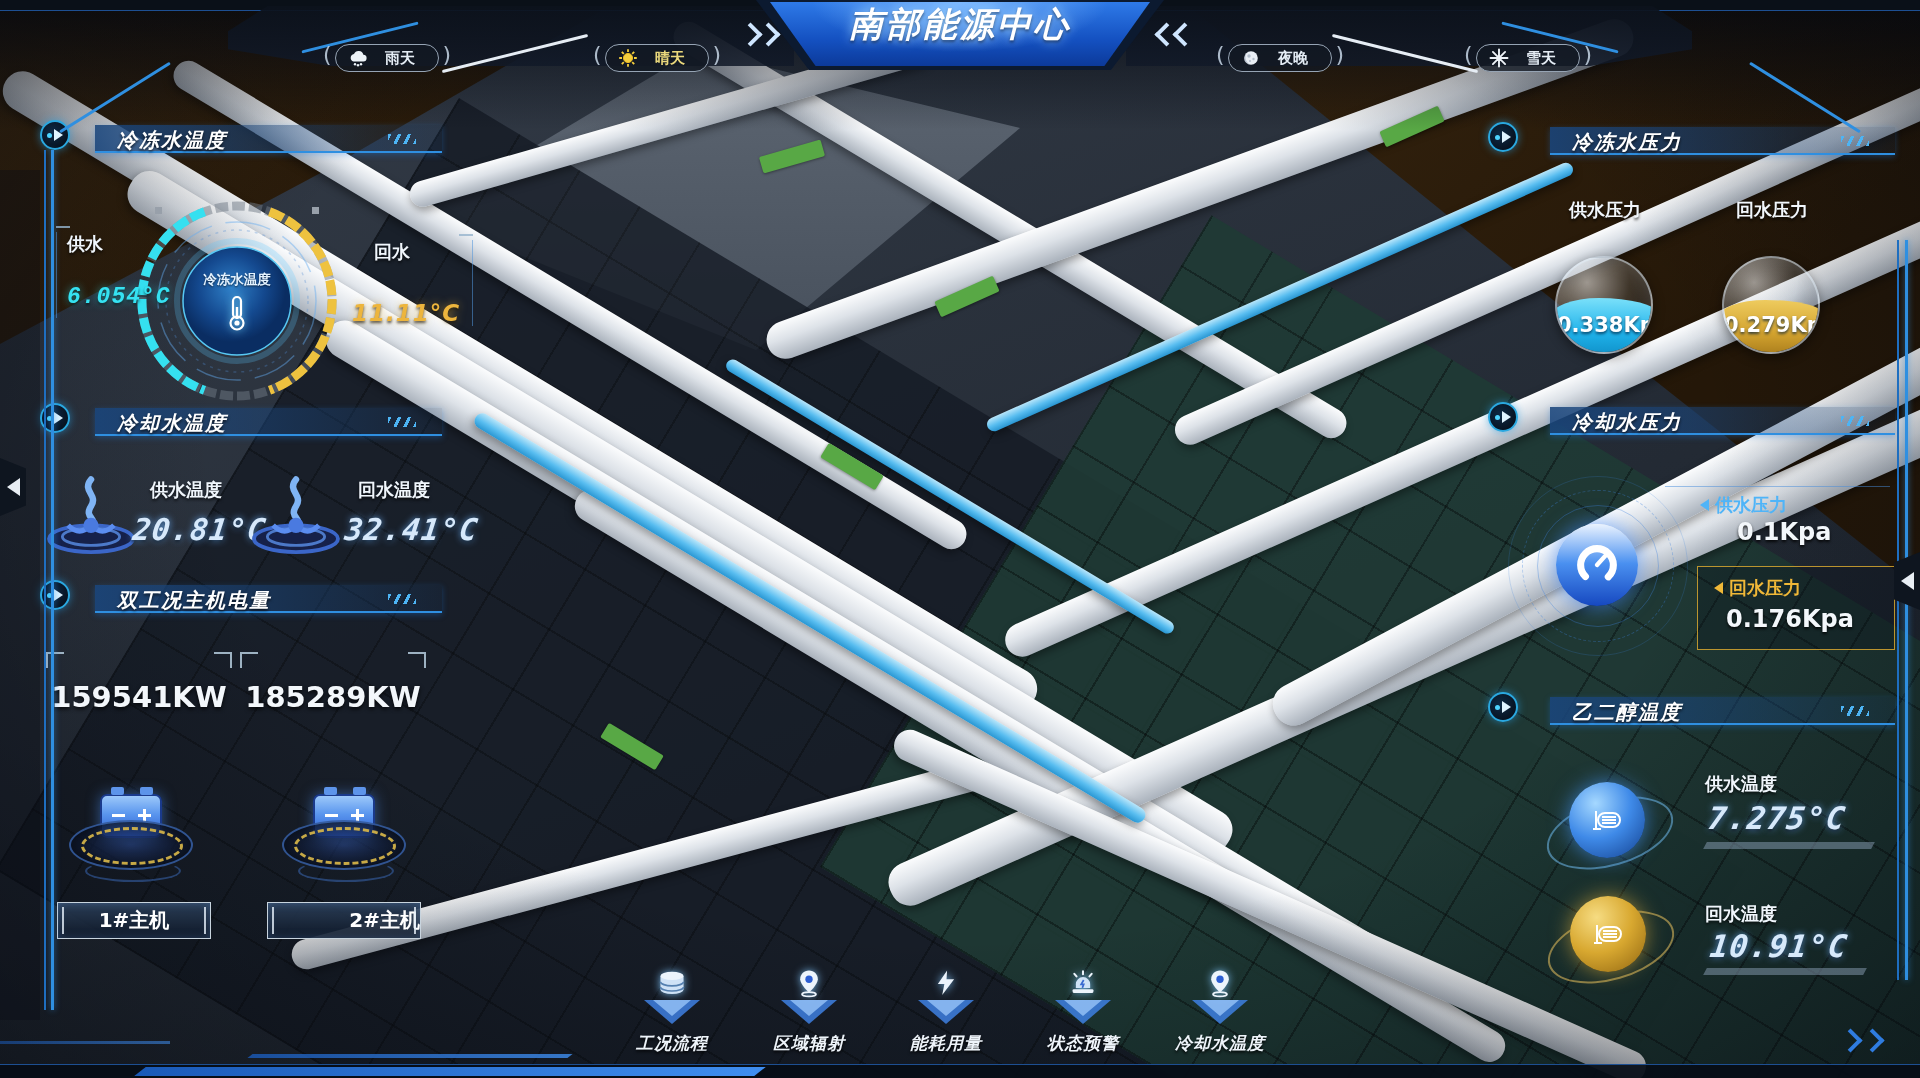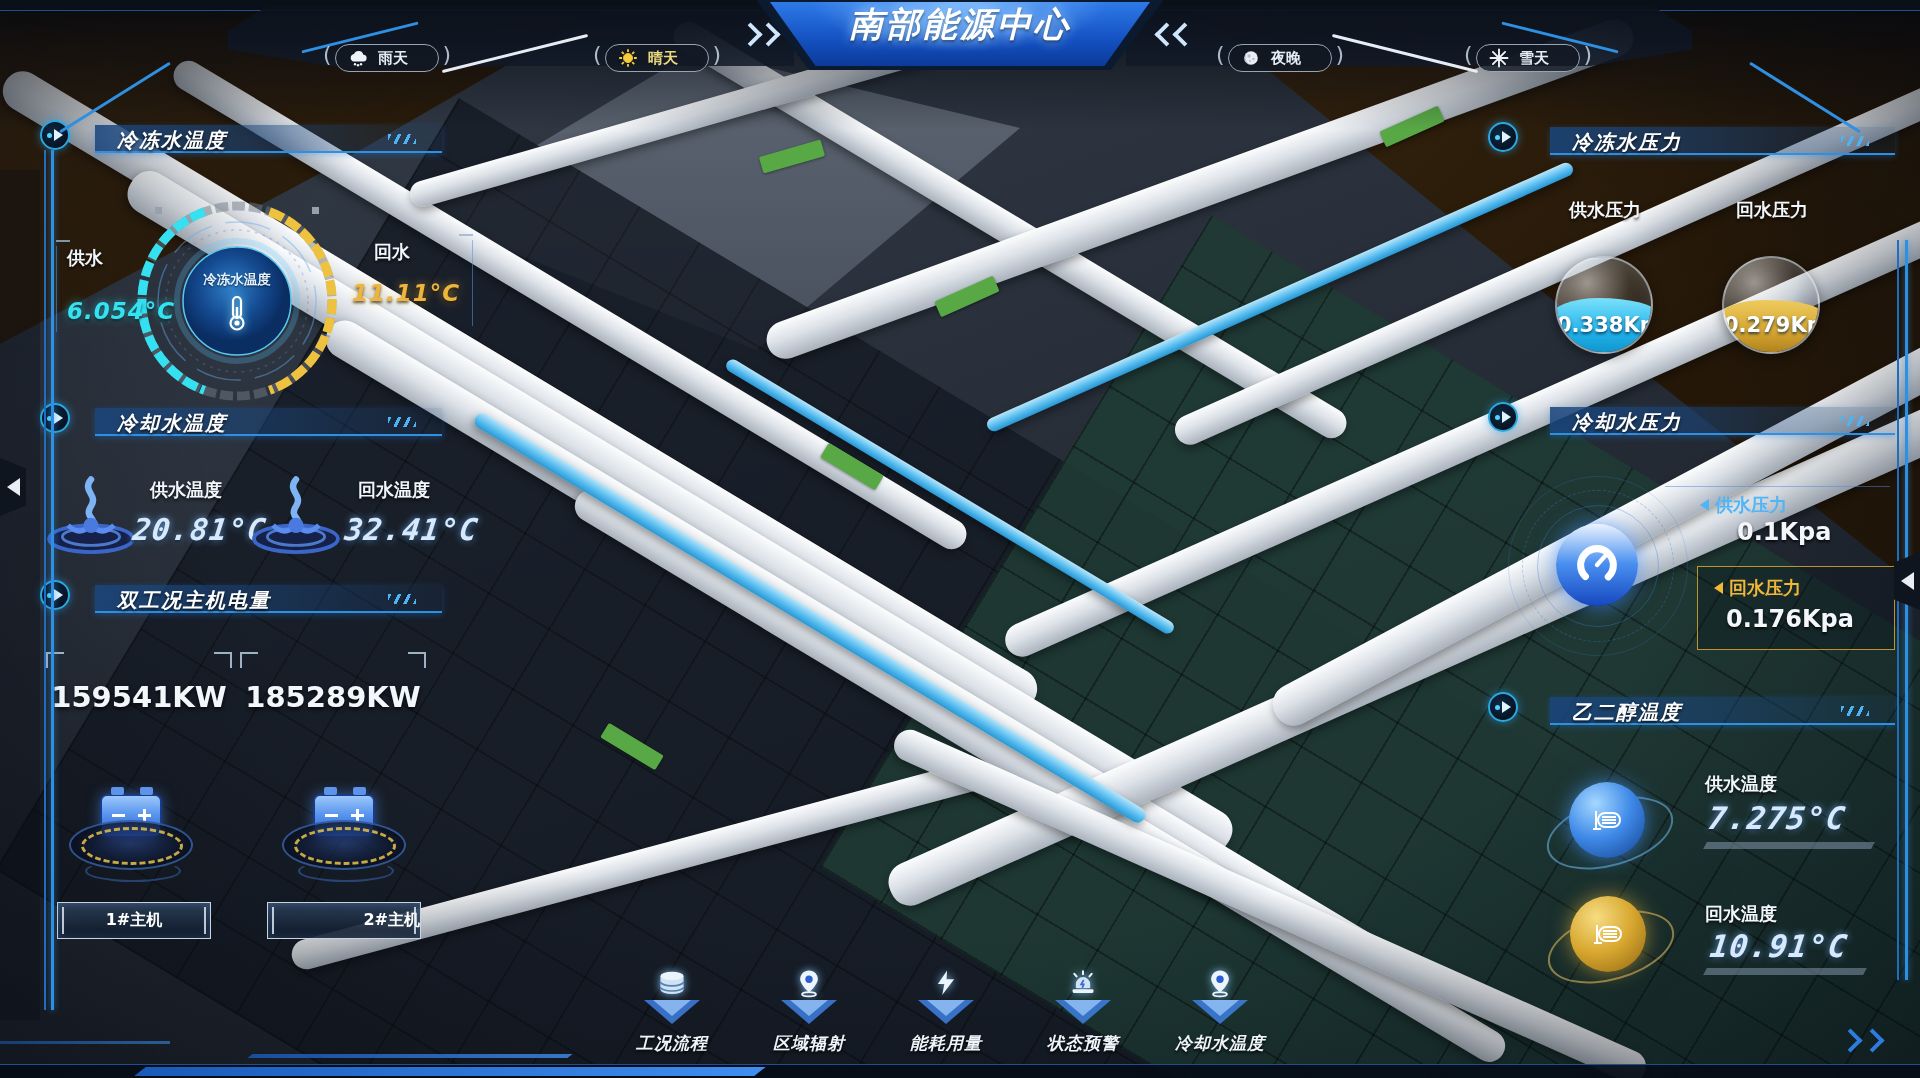--- a/index.html
+++ b/index.html
@@ -39,7 +39,7 @@
             text-shadow:0 0 12px rgba(160,215,255,.95),0 2px 3px rgba(0,20,60,.8);}
   .wbtn{position:absolute;height:28px;min-width:104px;border-radius:15px;
         background:rgba(18,24,34,.78);border:1px solid #96a4b4;
-        display:flex;align-items:center;gap:10px;padding:0 12px;box-sizing:border-box;
+        display:flex;align-items:center;gap:17px;padding:0 12px;box-sizing:border-box;
         font-size:15px;font-weight:bold;color:#e4ecf4;cursor:pointer;}
   .wbtn::before{content:"(";position:absolute;left:-13px;top:-3px;font-size:22px;color:rgba(200,215,230,.85);font-weight:normal;}
   .wbtn::after{content:")";position:absolute;right:-13px;top:-3px;font-size:22px;color:rgba(200,215,230,.85);font-weight:normal;}

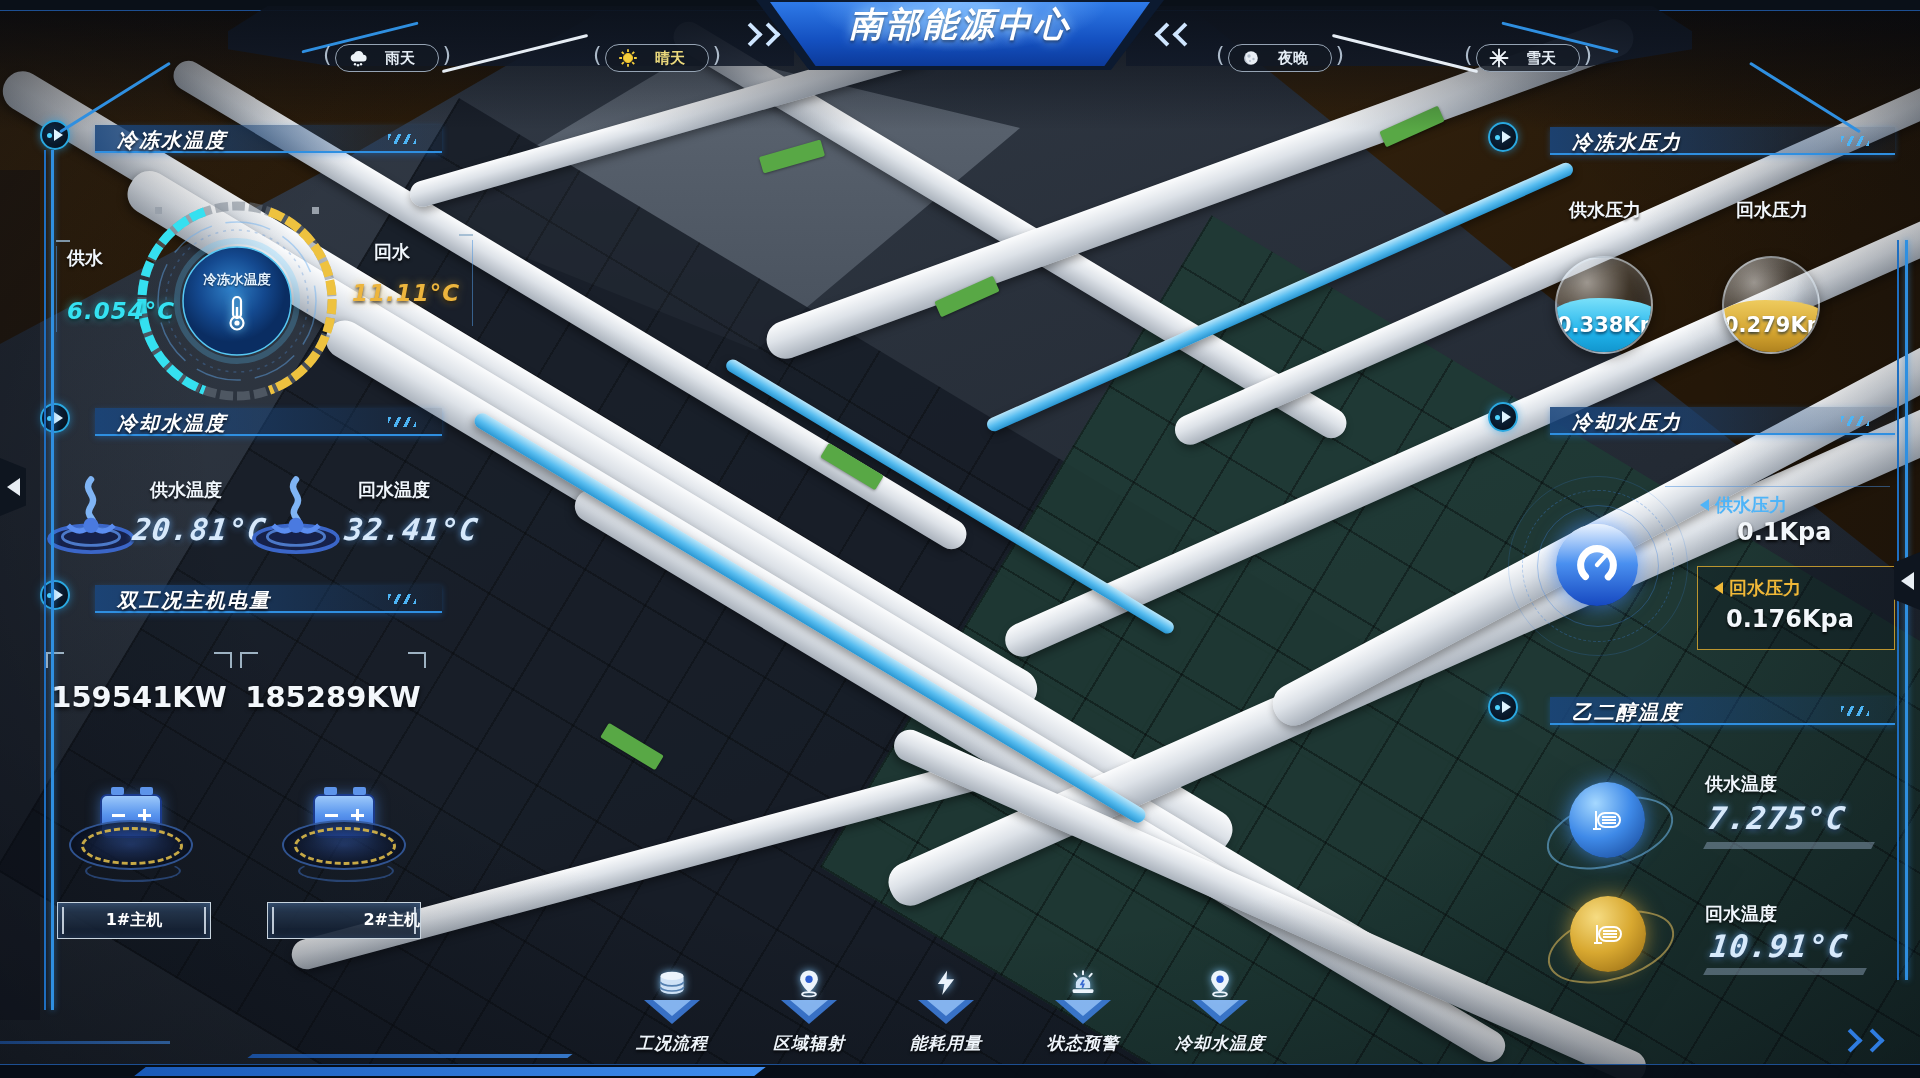--- a/index.html
+++ b/index.html
@@ -298,7 +298,7 @@
     </div>
   </div>
 
-  <div class="abs tickbox-l" style="left:56px;top:246px;width:110px;height:86px;">
+  <div class="abs tickbox-l" style="left:56px;top:232px;width:110px;height:86px;font-family:Liberation Mono, monospace;">
     <div class="side-lbl">供水</div>
     <div class="side-val cyan" style="margin-top:28px;">6.054°C</div>
   </div>

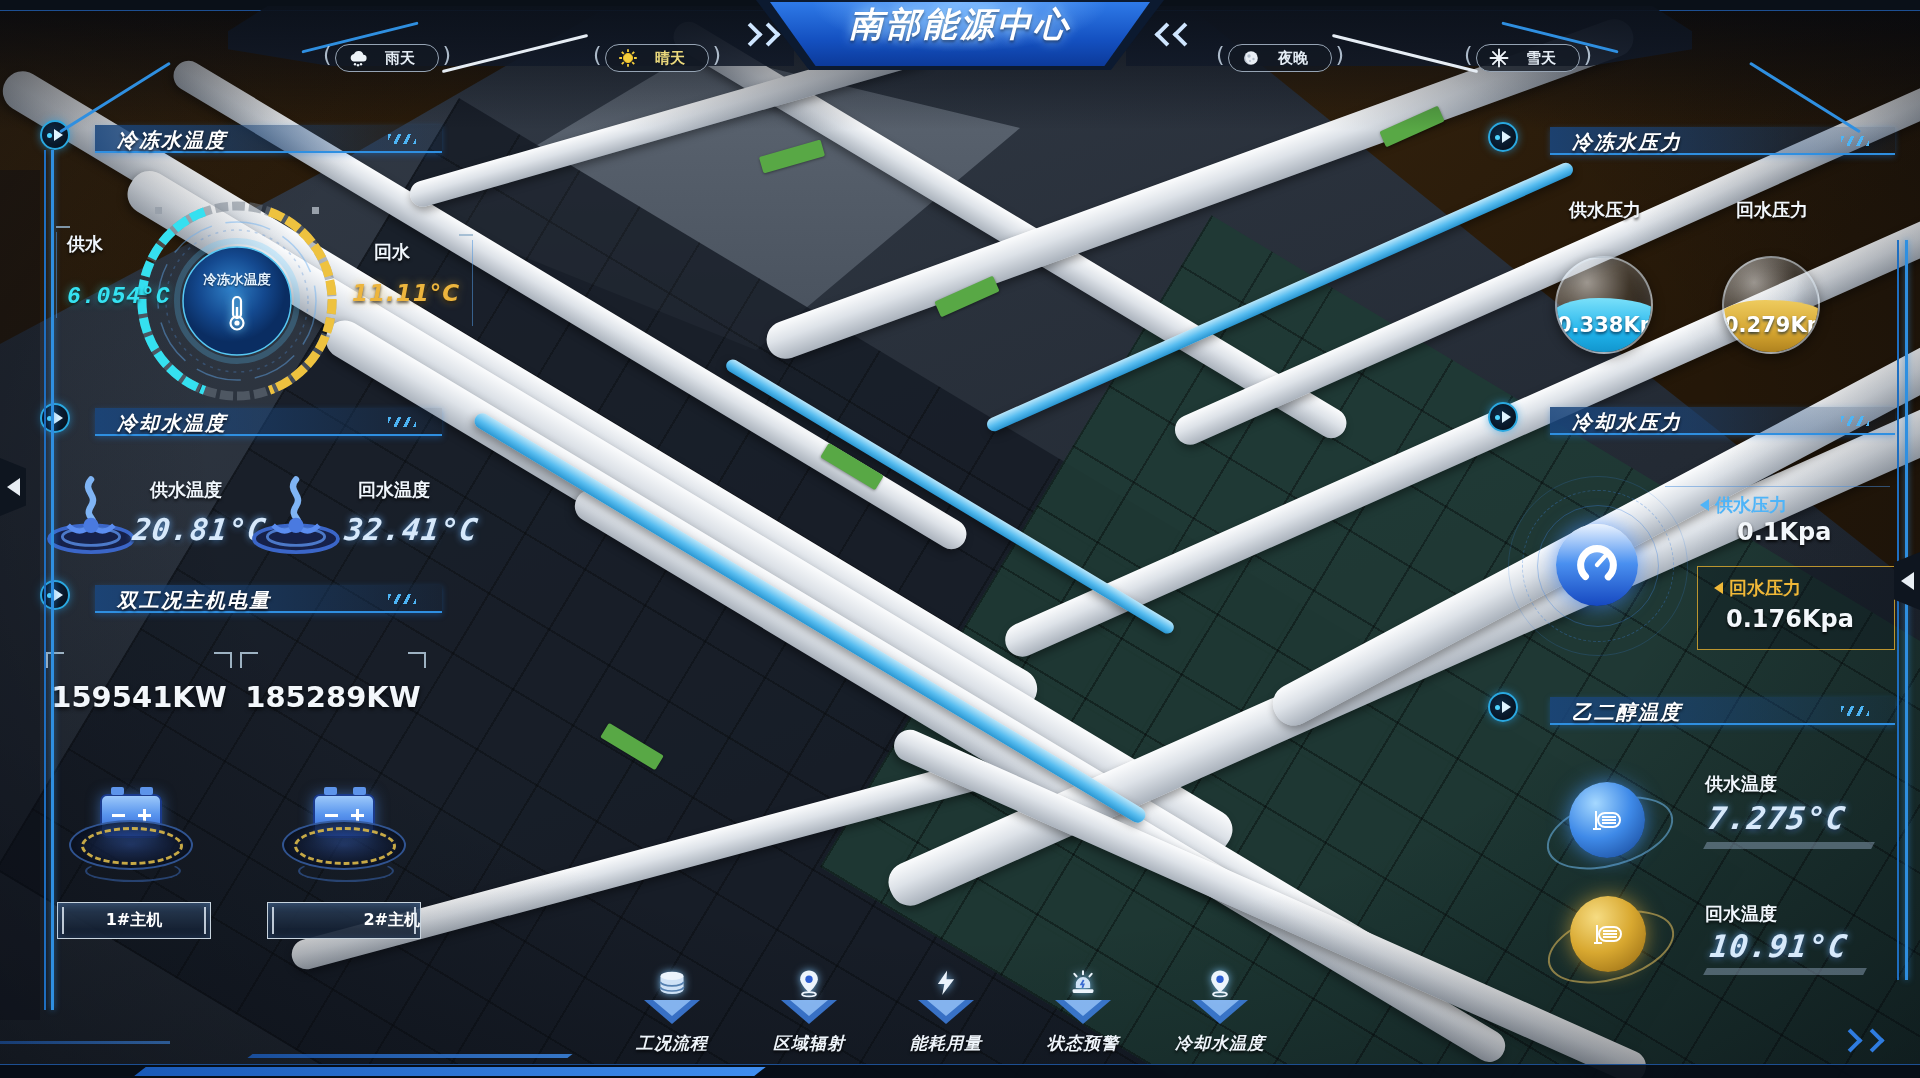--- a/index.html
+++ b/index.html
@@ -304,7 +304,7 @@
   </div>
   <div class="abs tickbox-r" style="left:352px;top:240px;width:110px;height:86px;text-align:left;">
     <div class="side-lbl" style="padding-left:22px;">回水</div>
-    <div class="side-val gold" style="margin-top:16px;">11.11°C</div>
+    <div class="side-val gold" style="margin-top:36px;">11.11°C</div>
   </div>
 
   <div class="phead" style="left:40px;top:403px;width:402px;">

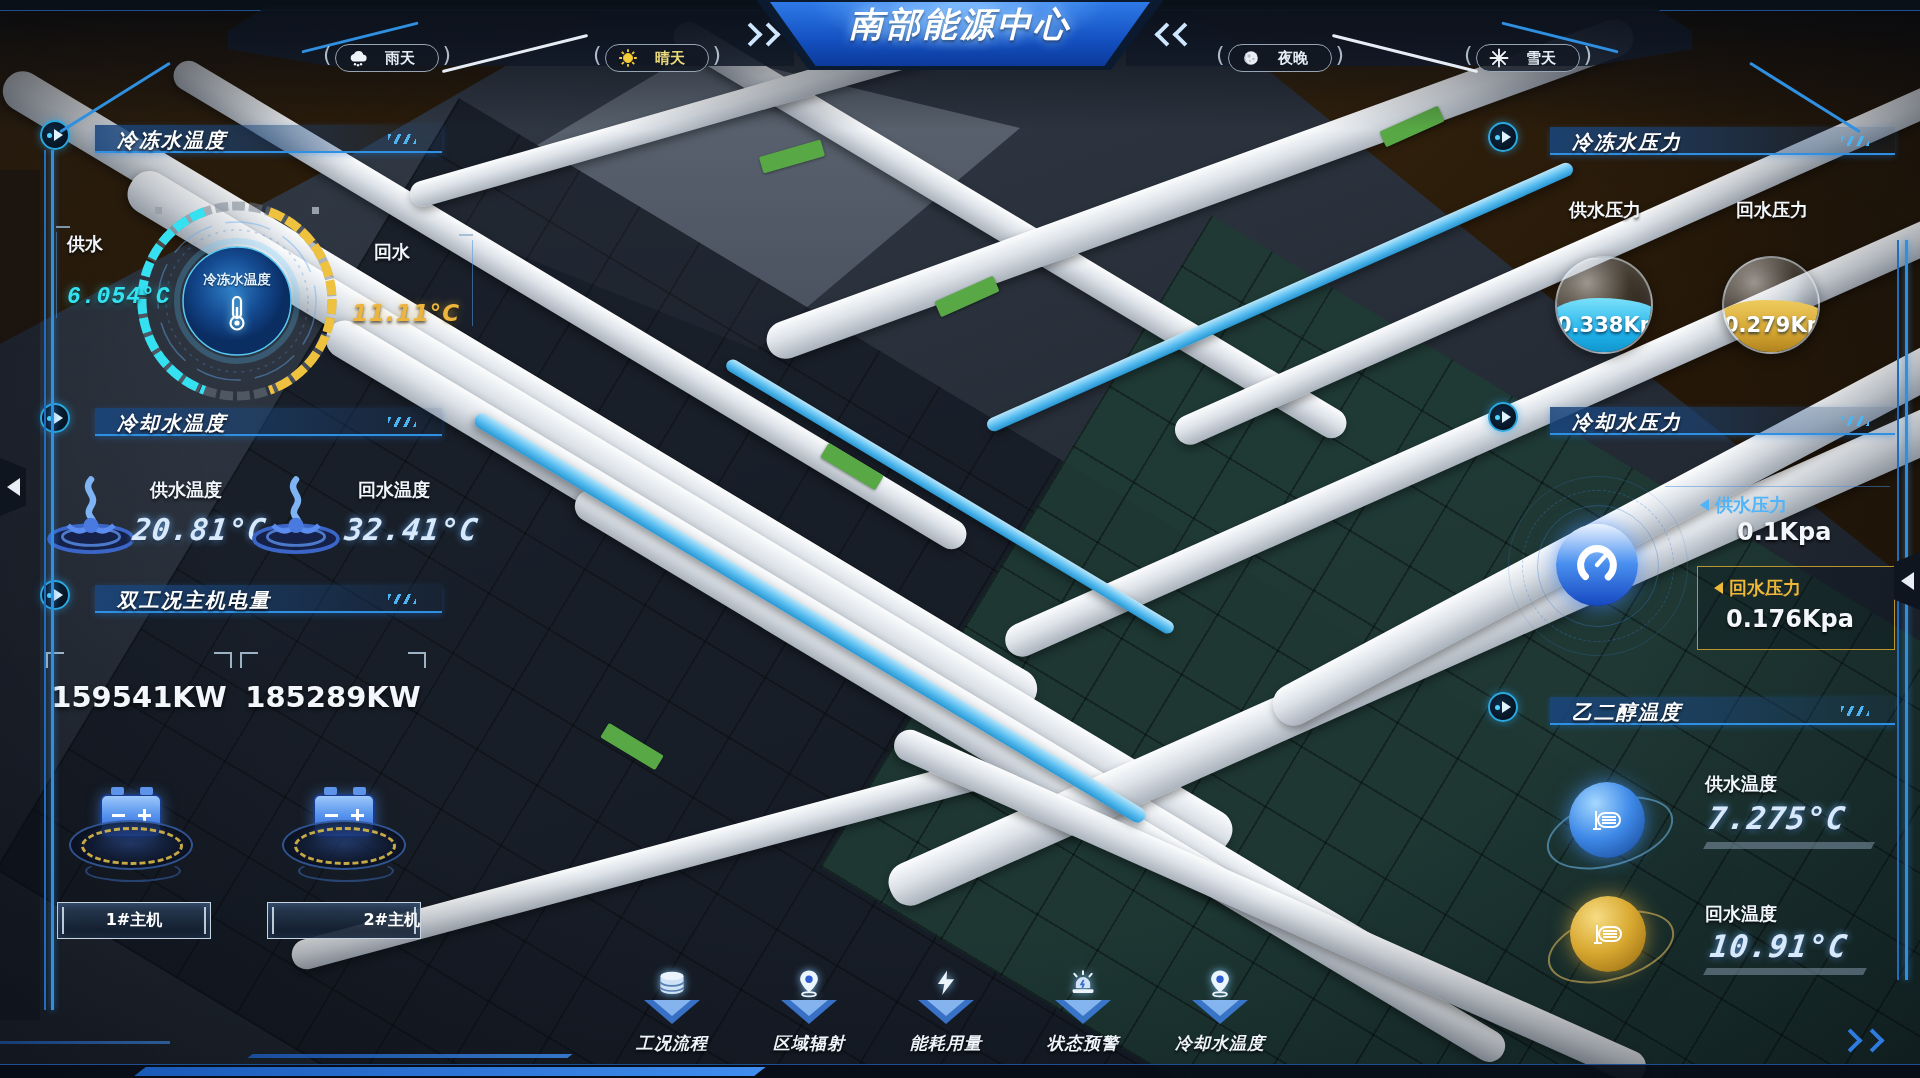--- a/index.html
+++ b/index.html
@@ -107,7 +107,7 @@
   .hostbtn{position:absolute;width:154px;height:37px;box-sizing:border-box;
            background:linear-gradient(180deg,rgba(44,64,90,.9),rgba(14,24,40,.9));
            border:1px solid #c8d4de;display:flex;align-items:center;justify-content:center;
-           font-size:16px;font-weight:bold;color:#fff;cursor:pointer;
+           font-size:20px;font-weight:bold;color:#fff;cursor:pointer;
            box-shadow:inset 0 0 10px rgba(120,180,255,.25);}
   .hostbtn::before{content:"";position:absolute;left:4px;top:4px;bottom:4px;border-left:2px solid rgba(230,240,250,.8);}
   .hostbtn::after{content:"";position:absolute;right:4px;top:4px;bottom:4px;border-right:2px solid rgba(230,240,250,.8);}

